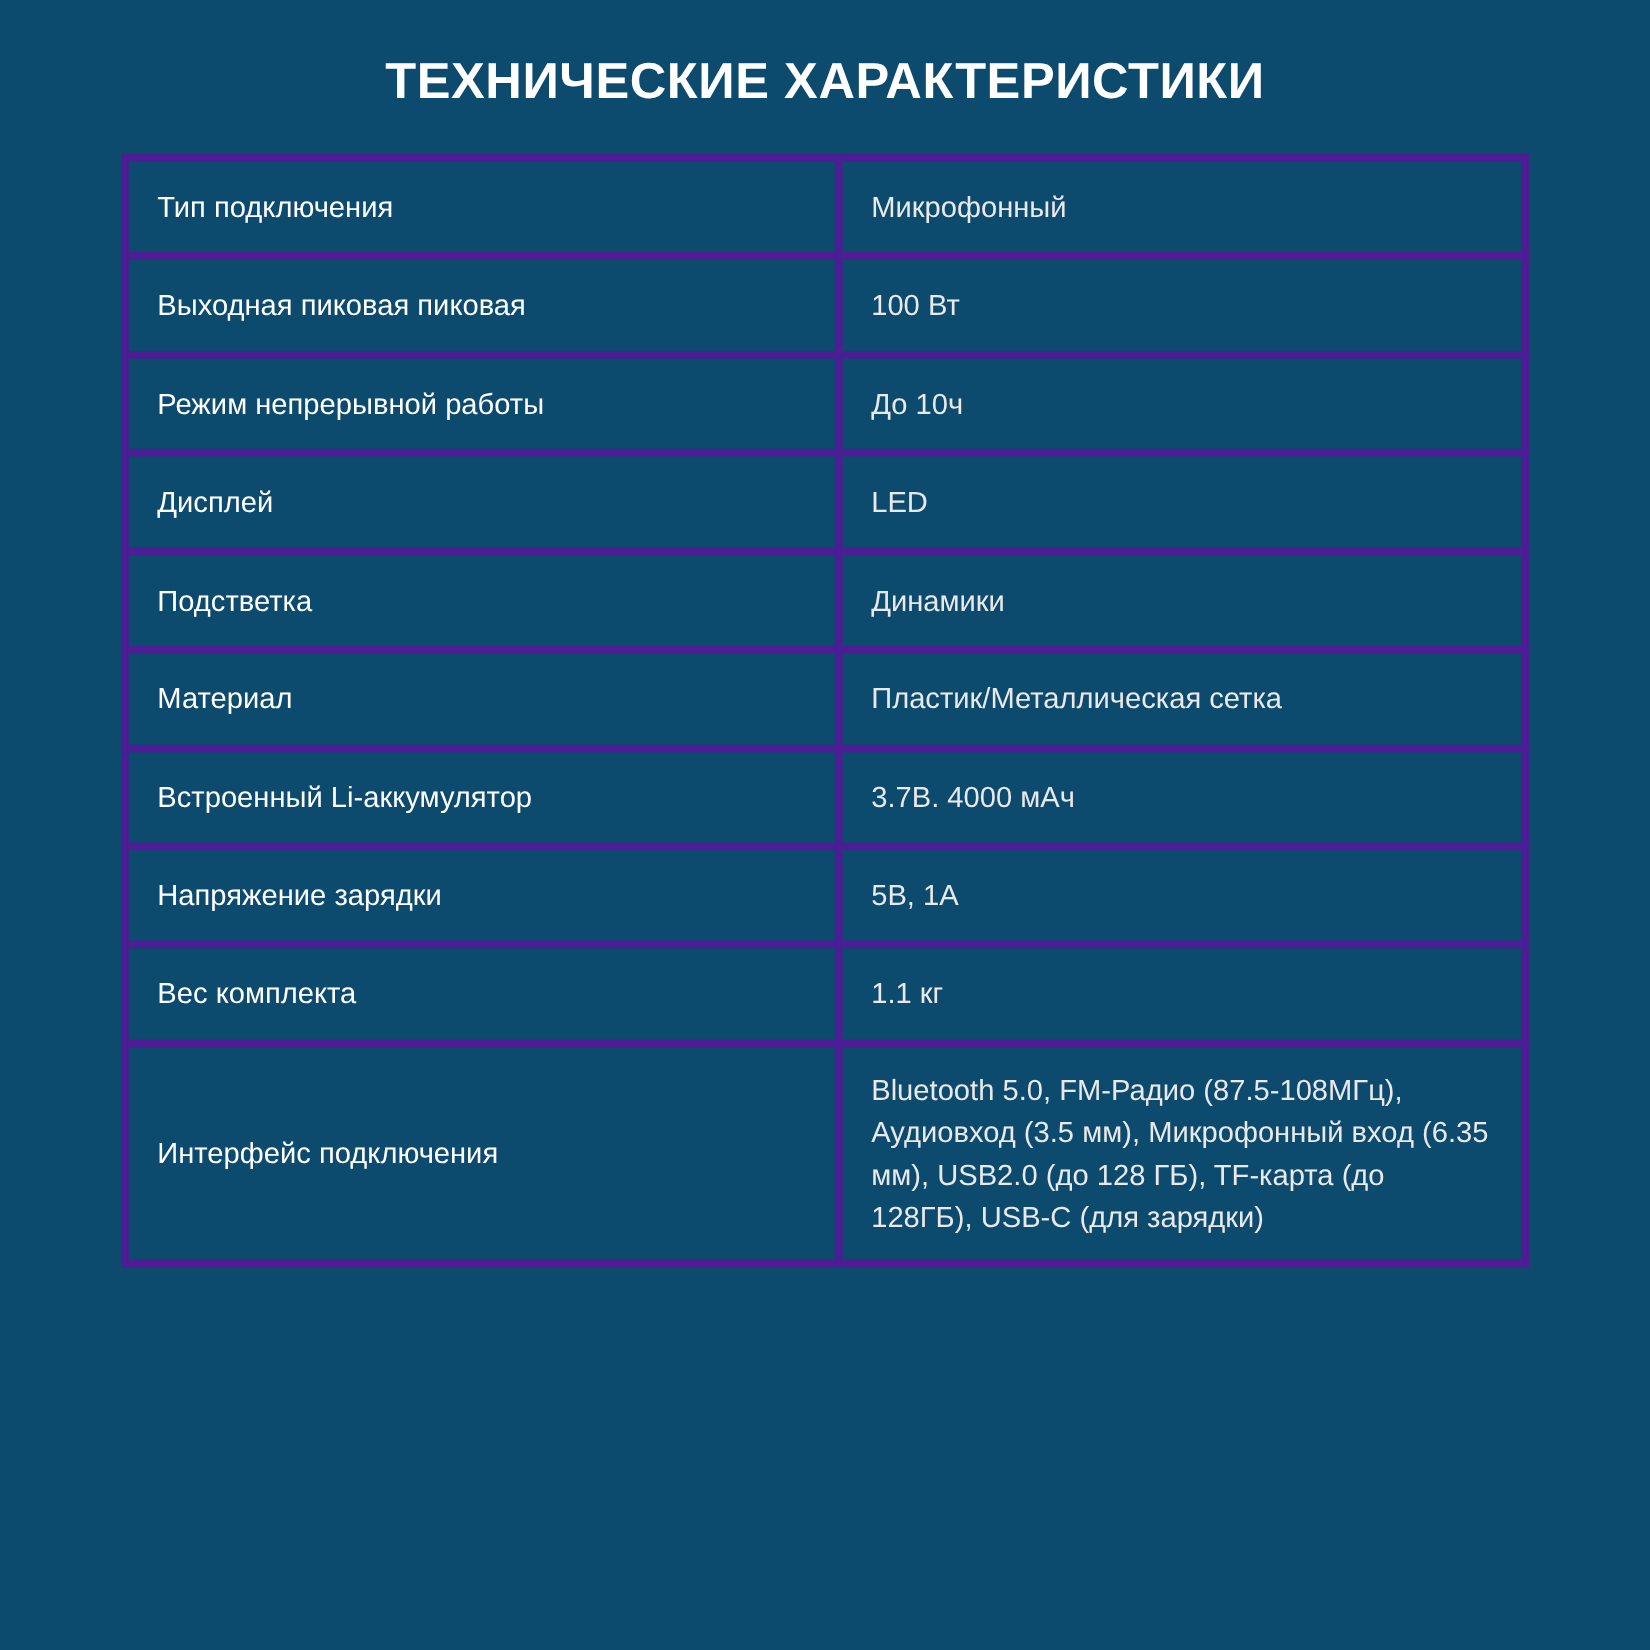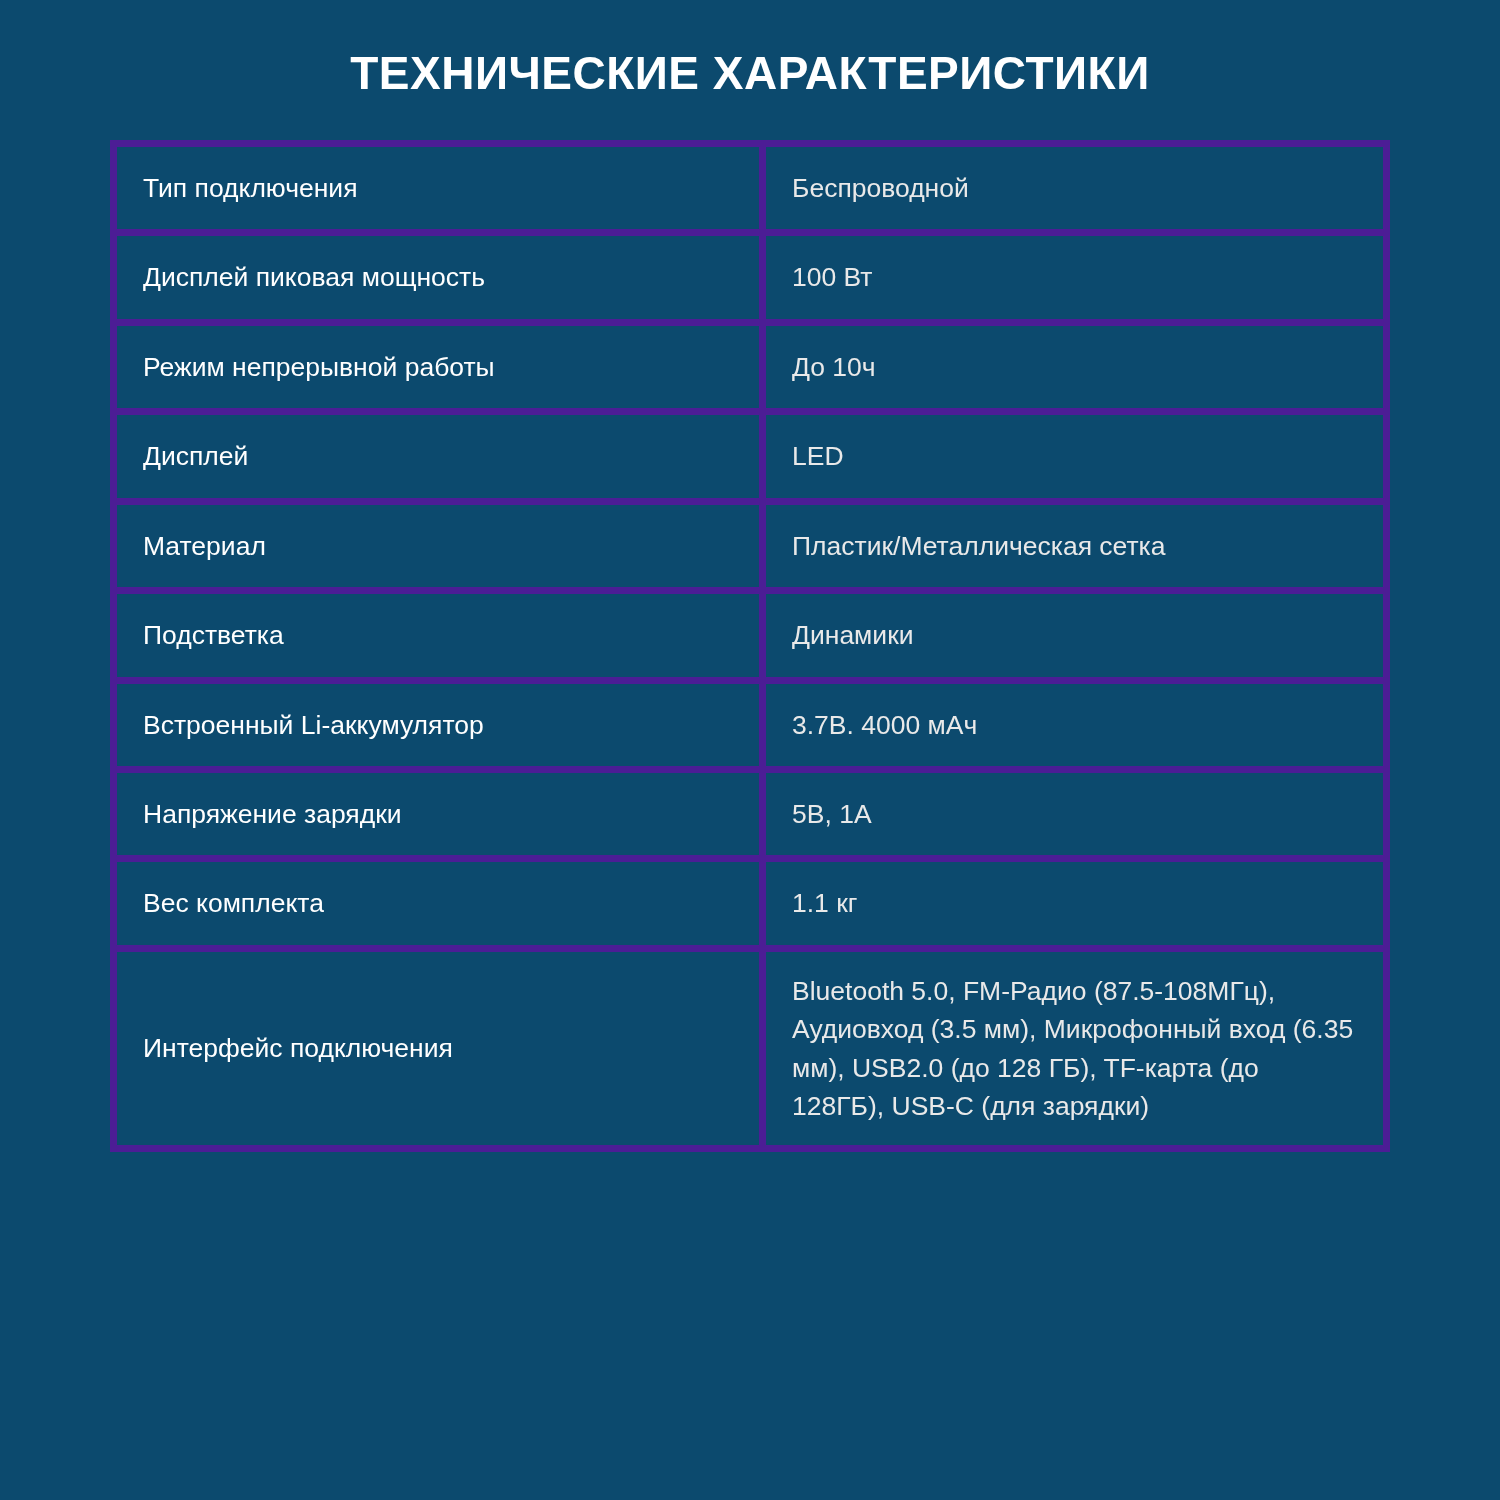--- a/index.html
+++ b/index.html
@@ -72,7 +72,7 @@
 
       <tr>
         <td class="label">Тип подключения</td>
-        <td class="value">Беспроводной</td>
+        <td class="value">Микрофонный</td>
       </tr>
 
       <tr>

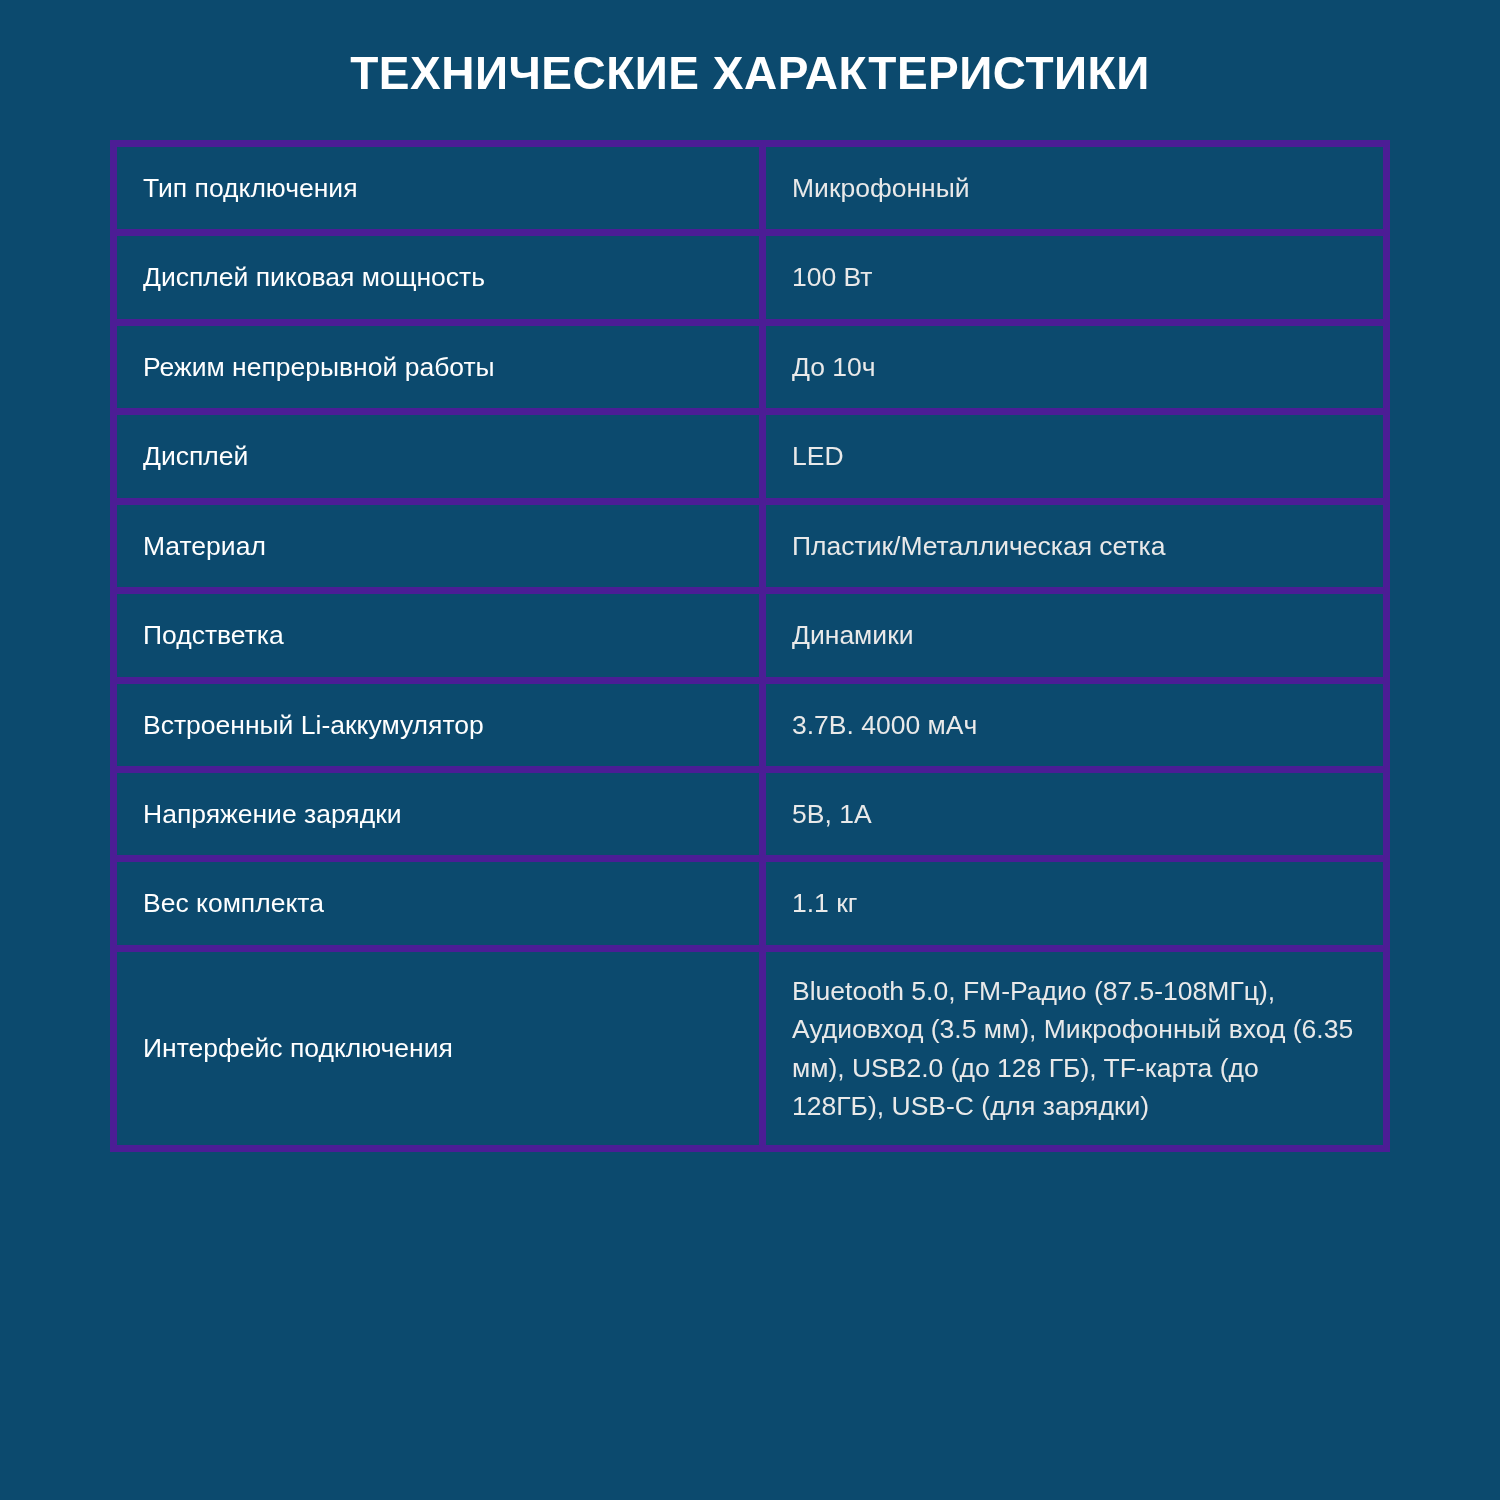--- a/index.html
+++ b/index.html
@@ -76,7 +76,7 @@
       </tr>
 
       <tr>
-        <td class="label">Дисплей пиковая мощность</td>
+        <td class="label">Выходная пиковая пиковая</td>
         <td class="value">100 Вт</td>
       </tr>
 

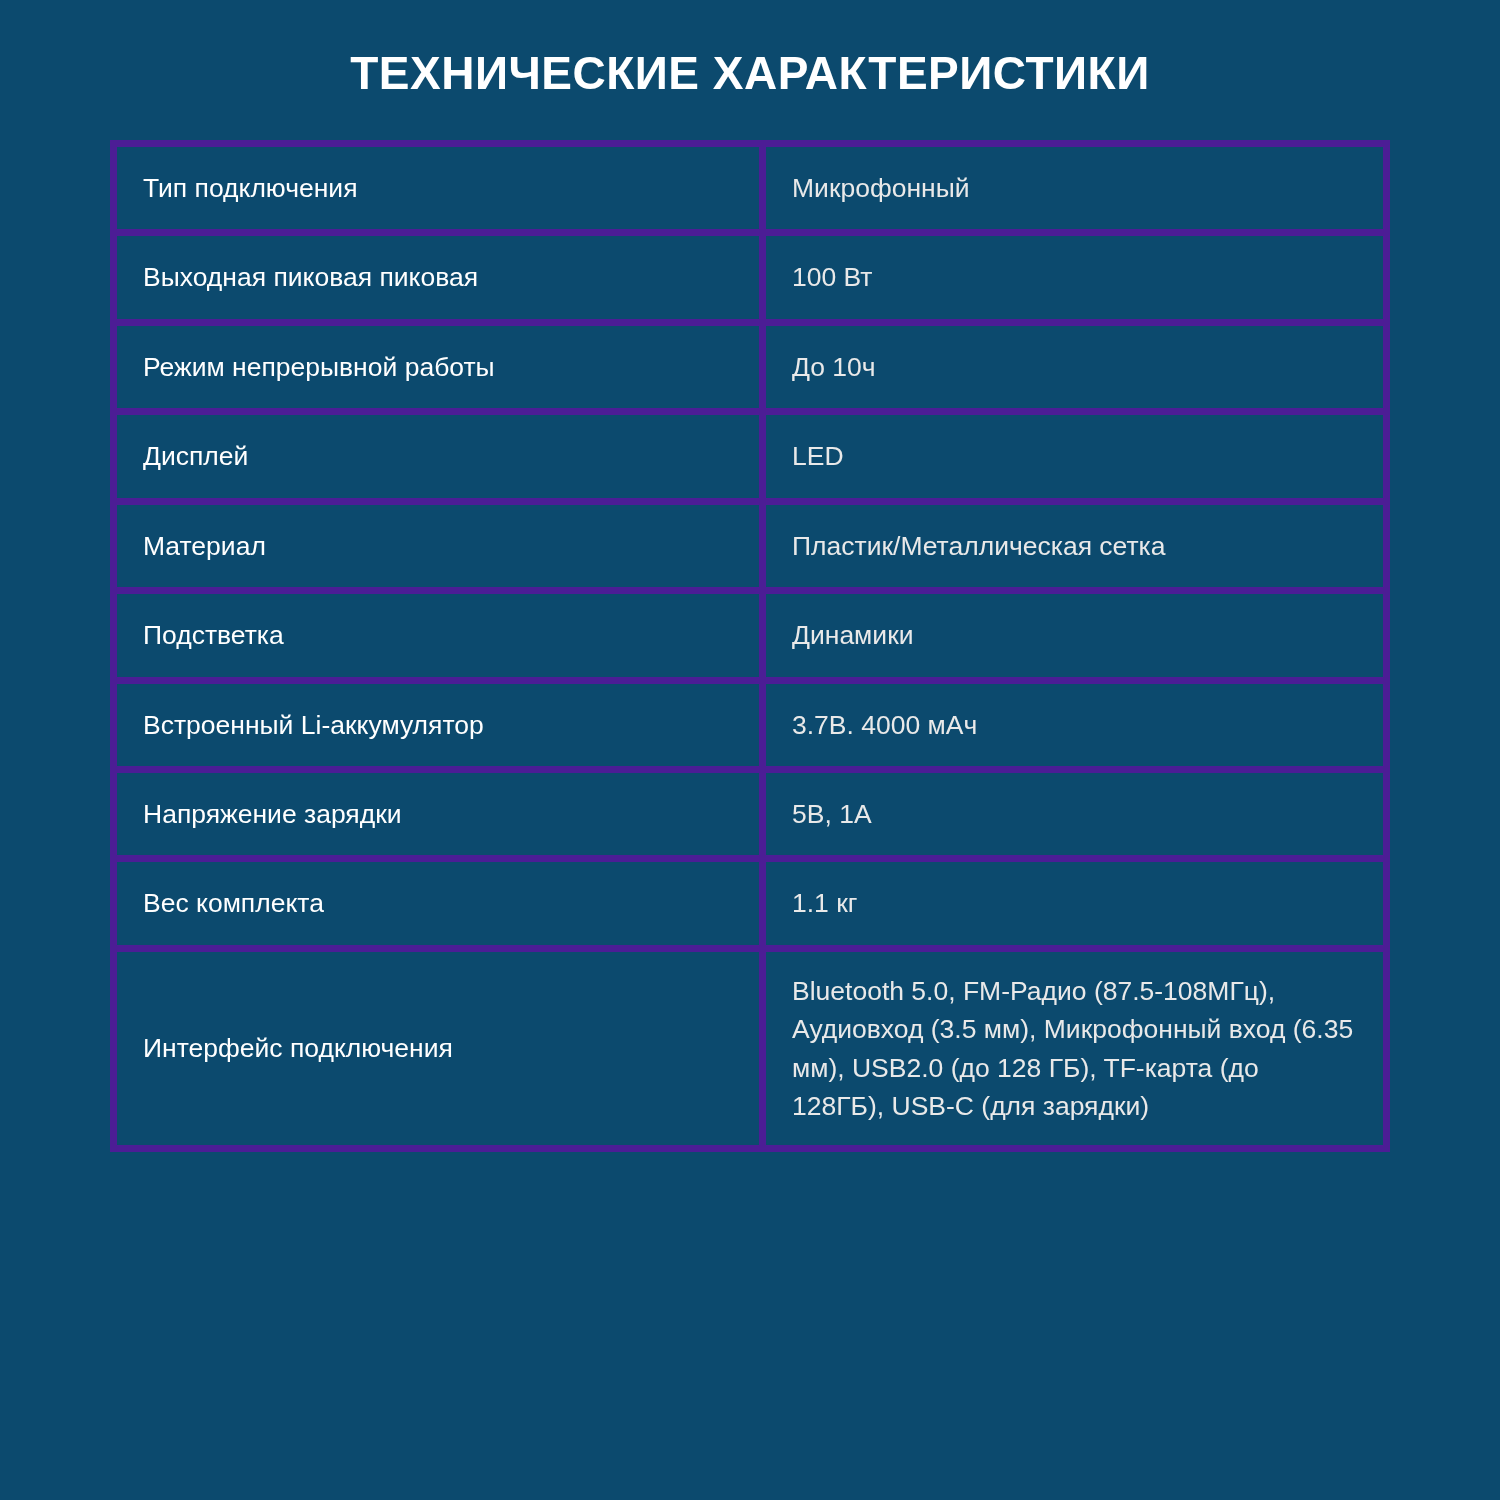--- a/index.html
+++ b/index.html
@@ -93,13 +93,13 @@
       </tr>
 
       <tr>
-        <td class="label">Материал</td>
-        <td class="value">Пластик/Металлическая сетка</td>
+        <td class="label">Подстветка</td>
+        <td class="value">Динамики</td>
       </tr>
 
       <tr>
-        <td class="label">Подстветка</td>
-        <td class="value">Динамики</td>
+        <td class="label">Материал</td>
+        <td class="value">Пластик/Металлическая сетка</td>
       </tr>
 
       <tr>

